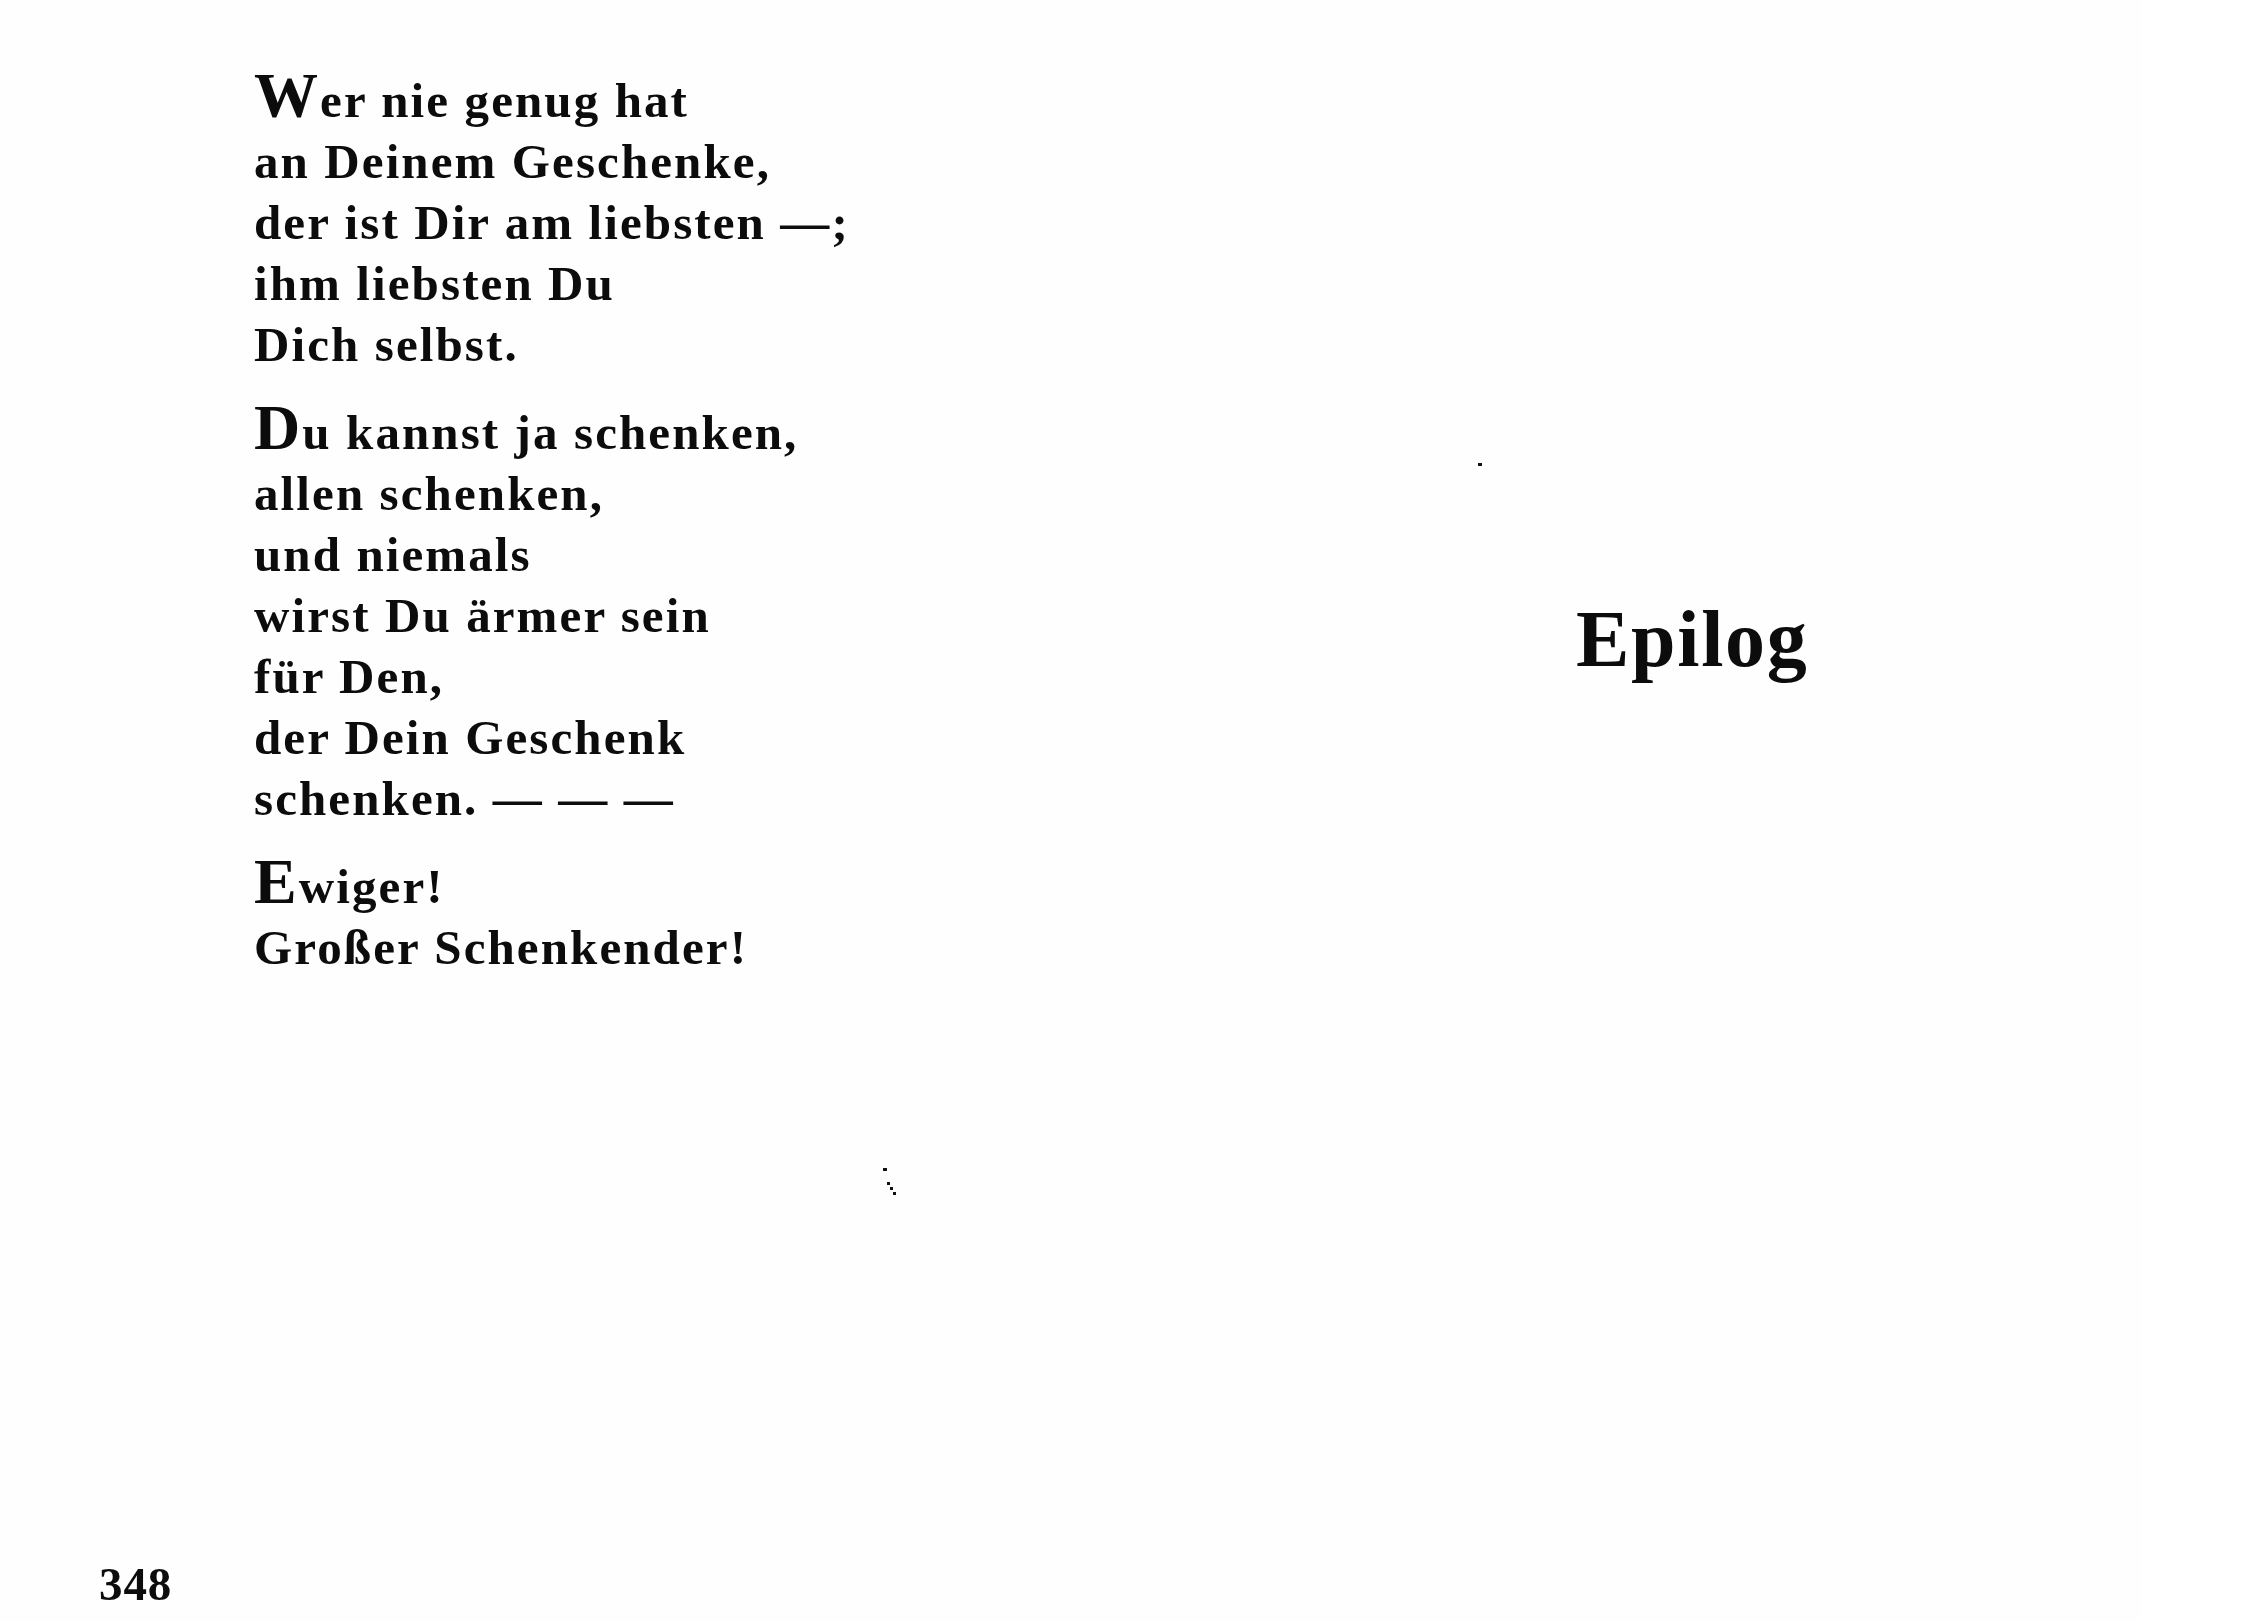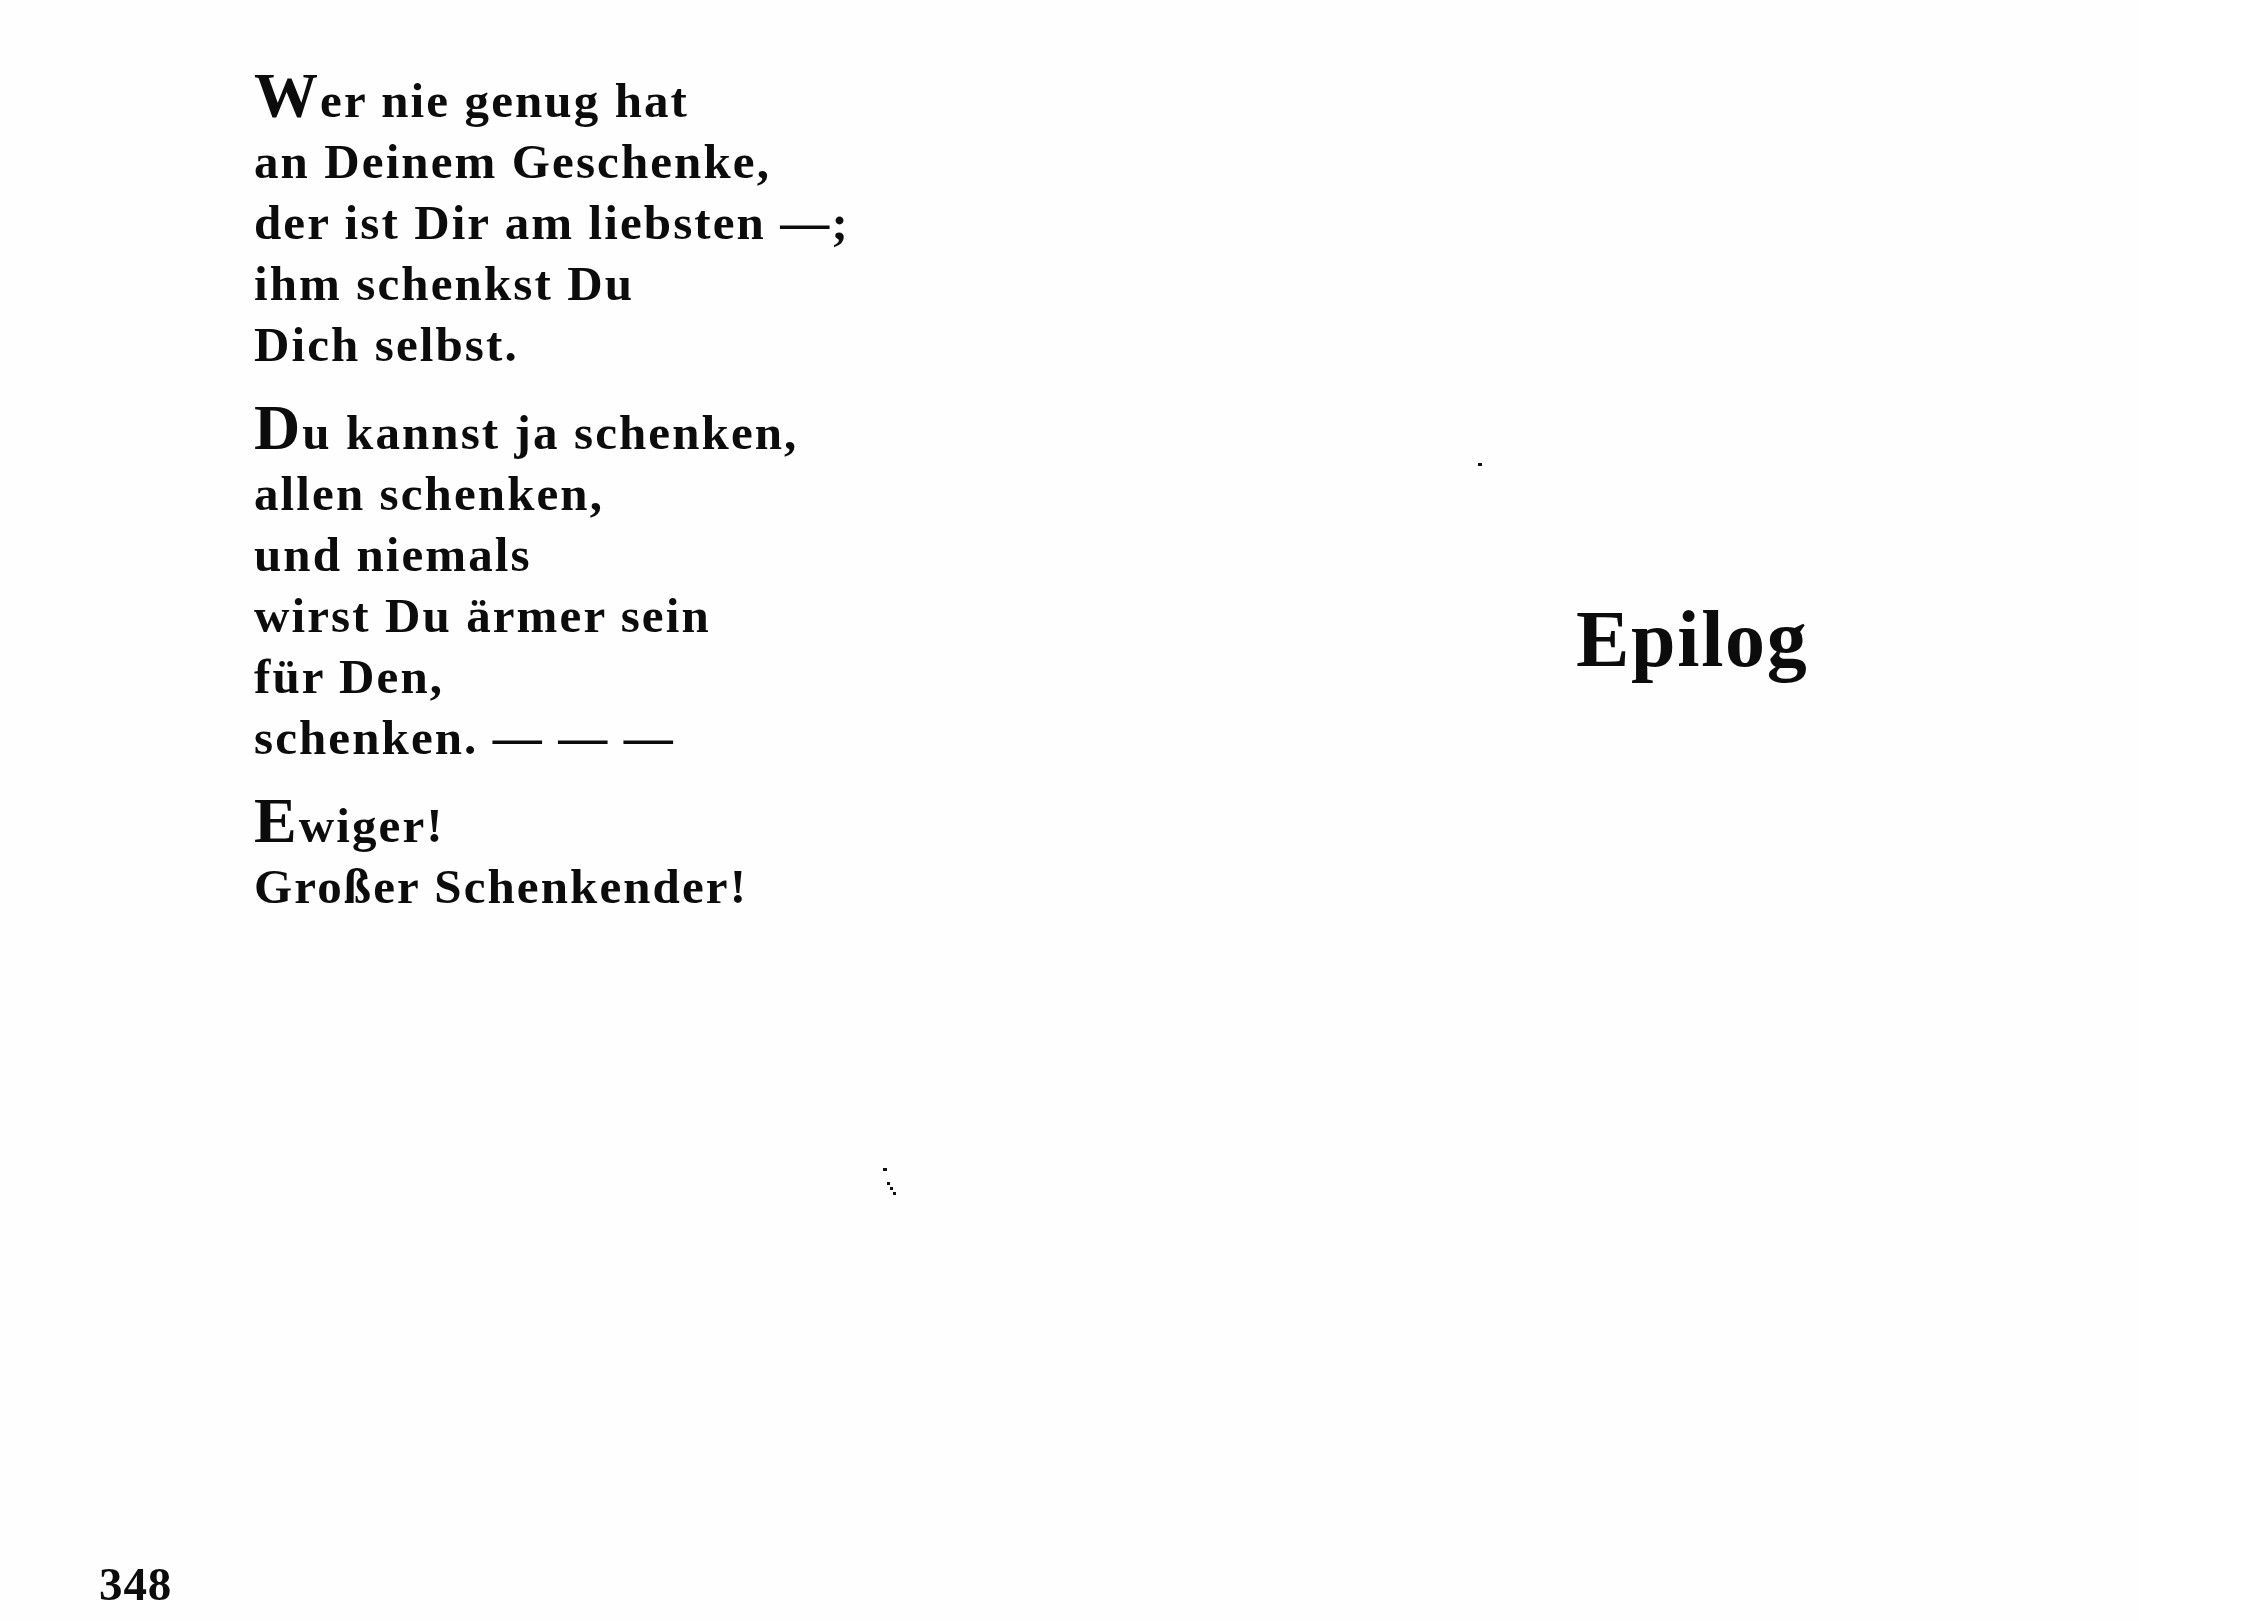--- a/index.html
+++ b/index.html
@@ -98,7 +98,7 @@
       <div class="poem-line stanza-first">Wer nie genug hat</div>
       <div class="poem-line">an Deinem Geschenke,</div>
       <div class="poem-line">der ist Dir am liebsten —;</div>
-      <div class="poem-line">ihm schenkst Du</div>
+      <div class="poem-line">ihm liebsten Du</div>
       <div class="poem-line">Dich selbst.</div>
     </div>
 

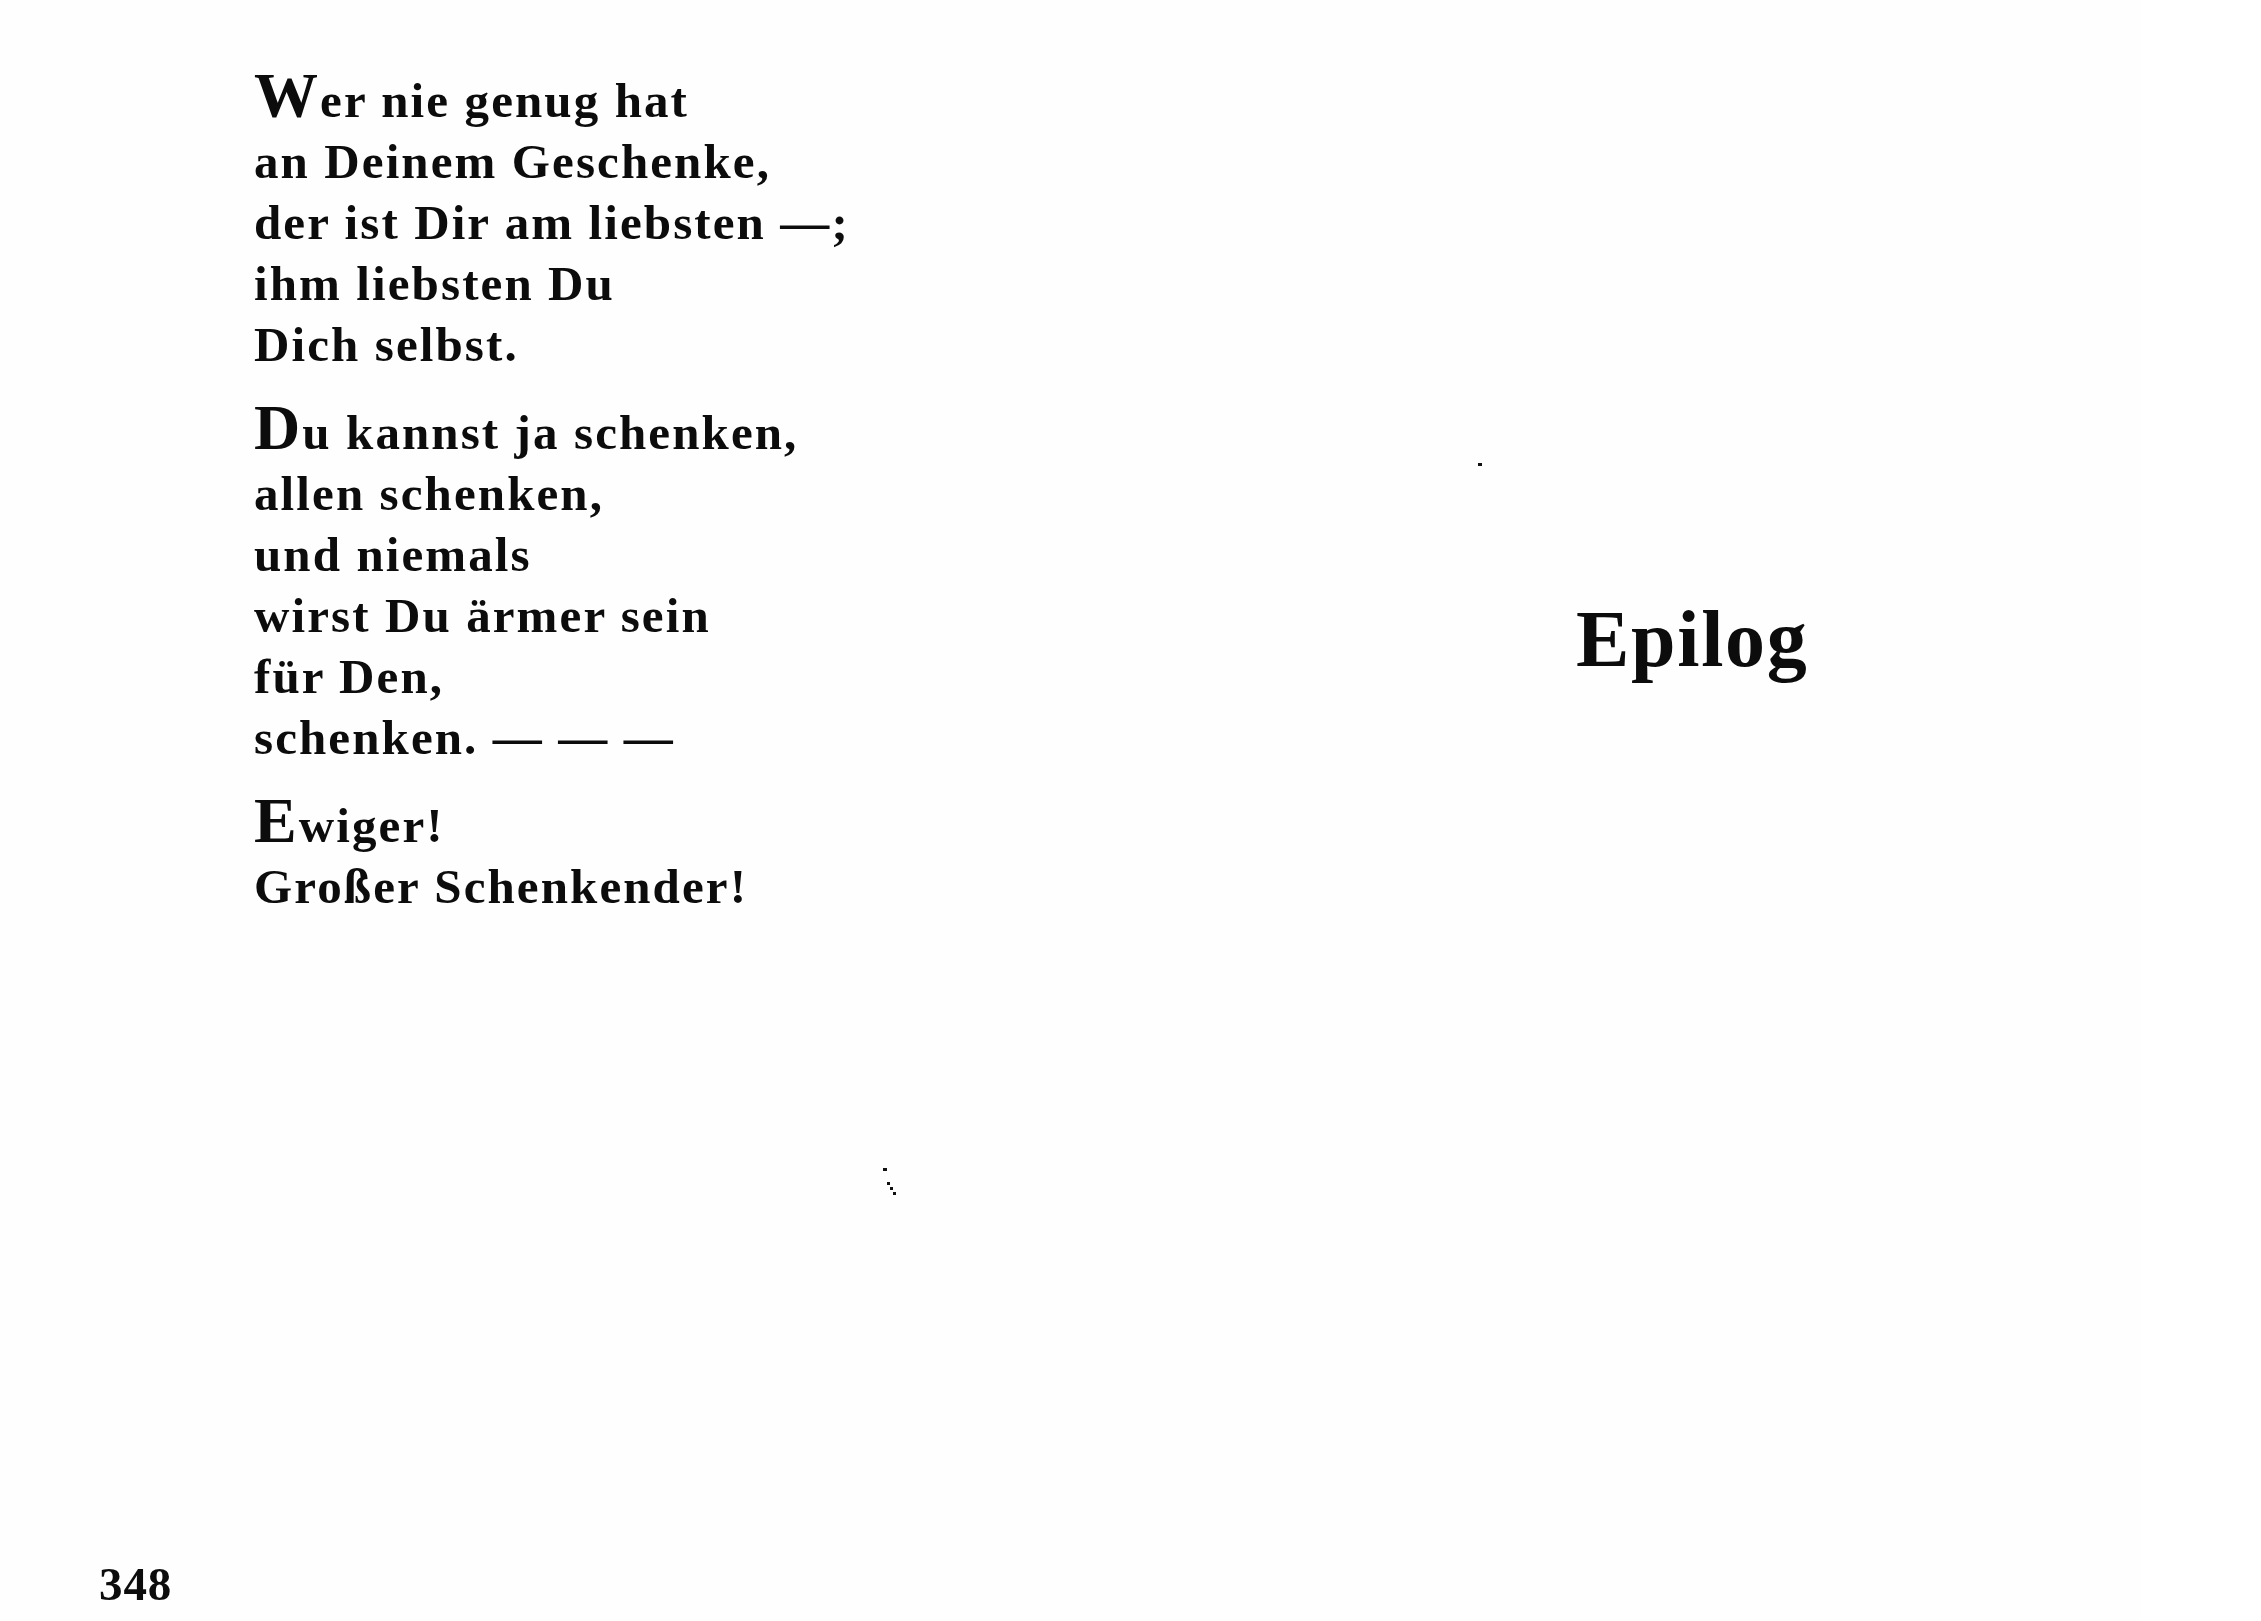--- a/index.html
+++ b/index.html
@@ -108,6 +108,7 @@
       <div class="poem-line">und niemals</div>
       <div class="poem-line">wirst Du ärmer sein</div>
       <div class="poem-line">für Den,</div>
+      <div class="poem-line">der Dein Geschenk</div>
       <div class="poem-line">schenken. — — —</div>
     </div>
 

